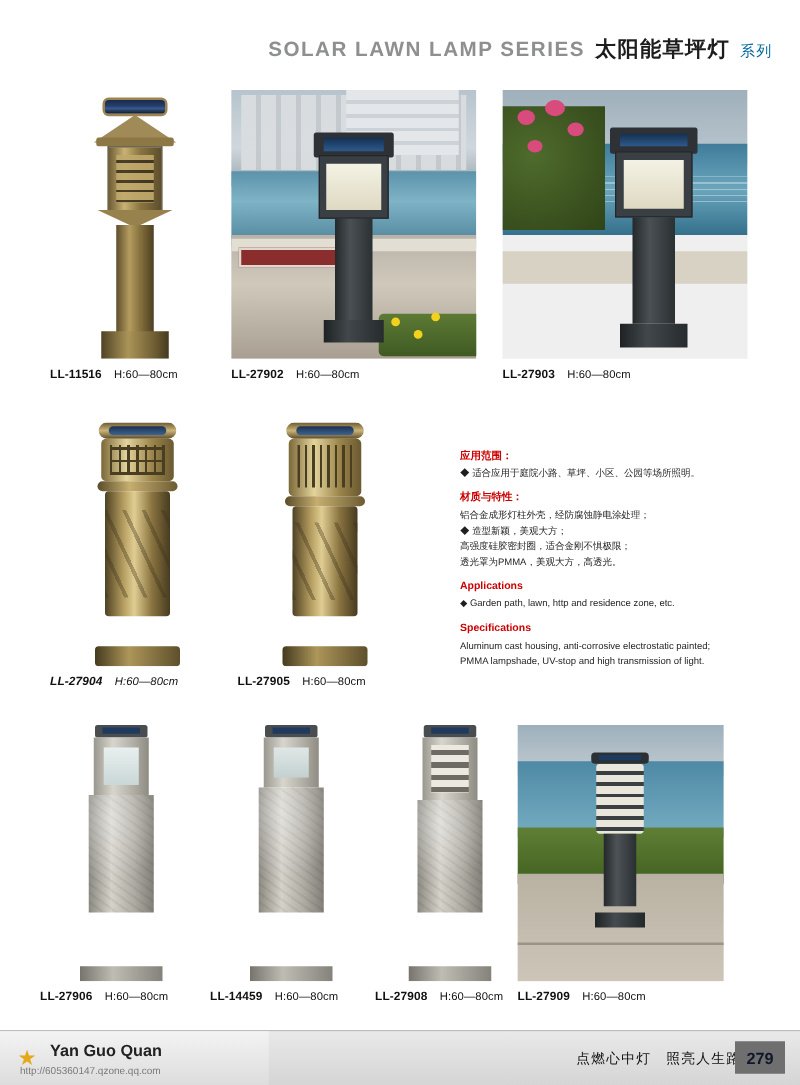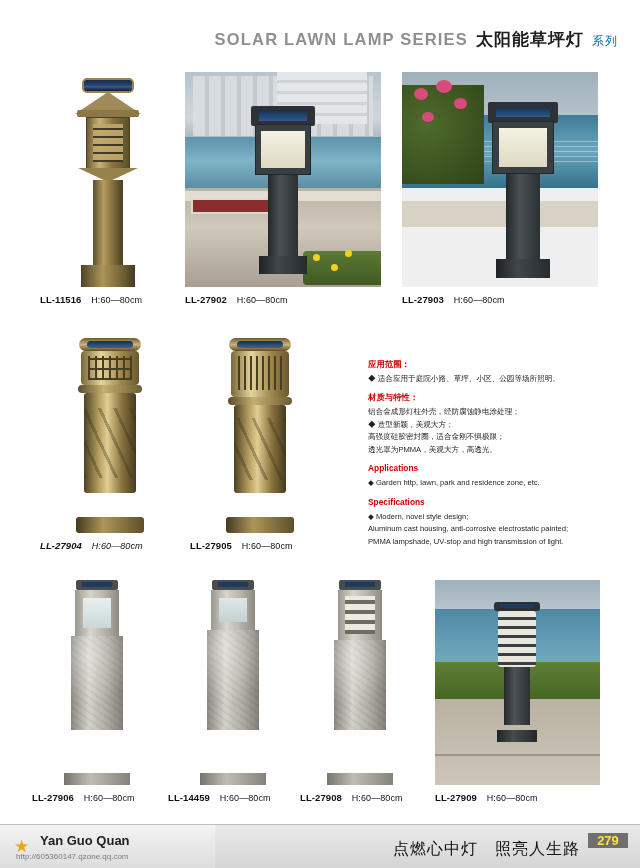--- a/index.html
+++ b/index.html
@@ -369,7 +369,7 @@
     <div class="ln">透光罩为PMMA，美观大方，高透光。</div>
     <div class="gap"></div>
     <div class="hd">Applications</div>
-    <div class="ln">◆ Garden http, lawn, park and residence zone, etc.</div>
+    <div class="ln">◆ Garden path, lawn, http and residence zone, etc.</div>
     <div class="gap"></div>
     <div class="hd">Specifications</div>
     <div class="ln">◆ Modern, novel style design;</div>

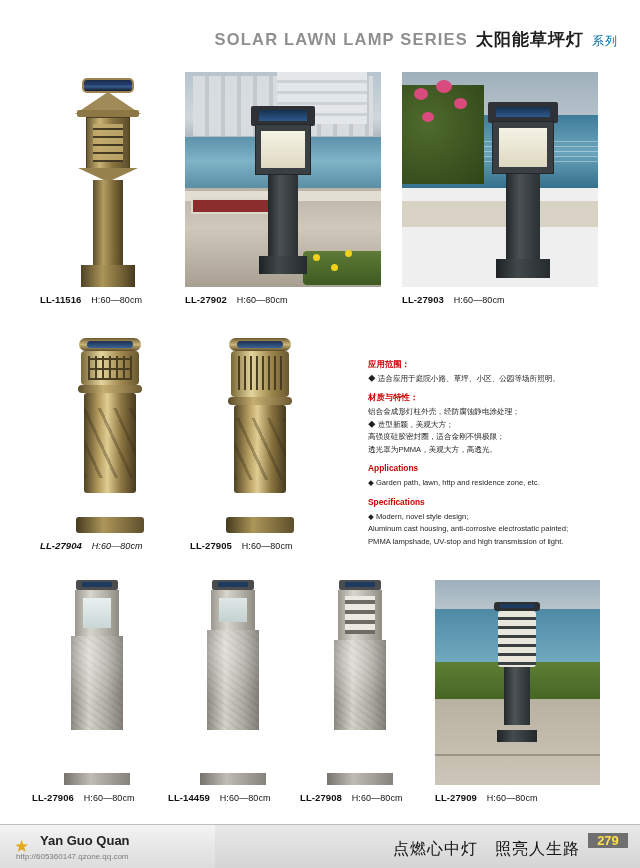--- a/index.html
+++ b/index.html
@@ -372,7 +372,6 @@
     <div class="ln">◆ Garden path, lawn, http and residence zone, etc.</div>
     <div class="gap"></div>
     <div class="hd">Specifications</div>
-    <div class="ln">◆ Modern, novel style design;</div>
     <div class="ln">Aluminum cast housing, anti-corrosive electrostatic painted;</div>
     <div class="ln">PMMA lampshade, UV-stop and high transmission of light.</div>
   </div>

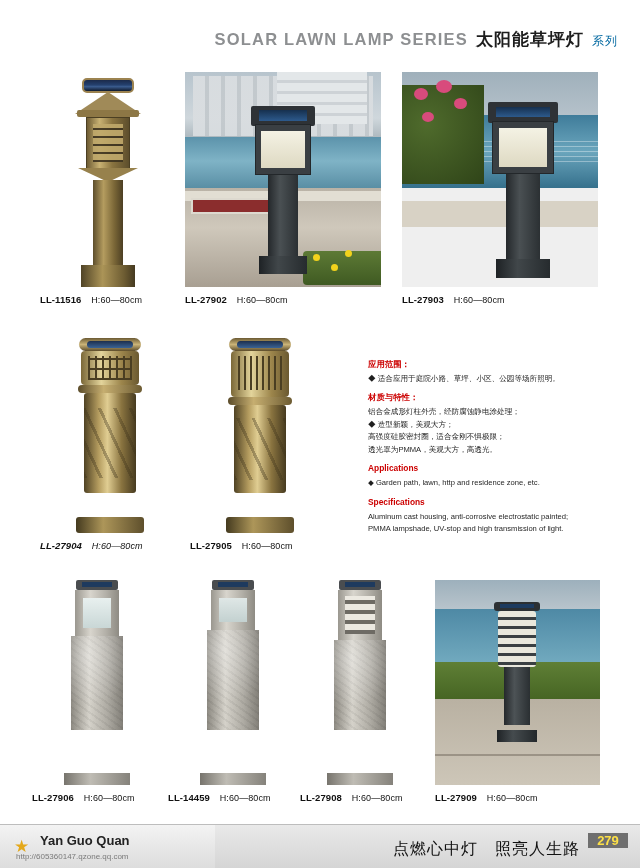--- a/index.html
+++ b/index.html
@@ -421,7 +421,7 @@
     </div>
   </div>
 
-  <div class="cell" style="left:435px; top:580px; width:165px;">
+  <div class="cell" style="left:414px; top:580px; width:165px;">
     <div class="photo" style="width:165px; height:205px;">
       <div class="scene sceneC">
         <div class="sky"></div>

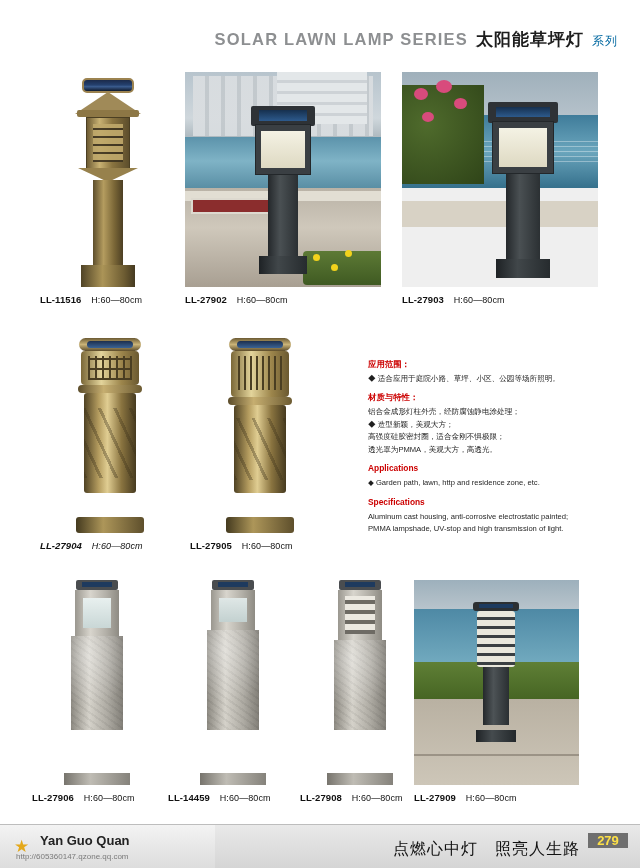--- a/index.html
+++ b/index.html
@@ -232,7 +232,7 @@
   .footer .star { position:absolute; left:14px; top:11px; color:#e4a81a; font-size:17px;}
   .footer .brand { position:absolute; left:40px; top:8px; font-size:13px; color:#222; font-weight:bold;}
   .footer .url { position:absolute; left:16px; top:27px; font-size:8px; color:#7a7a7a;}
-  .footer .slogan { position:absolute; right:60px; top:14px; font-size:16px; color:#111; letter-spacing:1px;}
+  .footer .slogan { position:absolute; right:47px; top:14px; font-size:11px; color:#111; letter-spacing:1px;}
   .footer .pageno { position:absolute; right:12px; top:8px; width:40px; height:15px;
      background:#6f6f6f; color:#fde047; font-size:13px; display:flex; align-items:center;
      justify-content:center; font-weight:bold;}

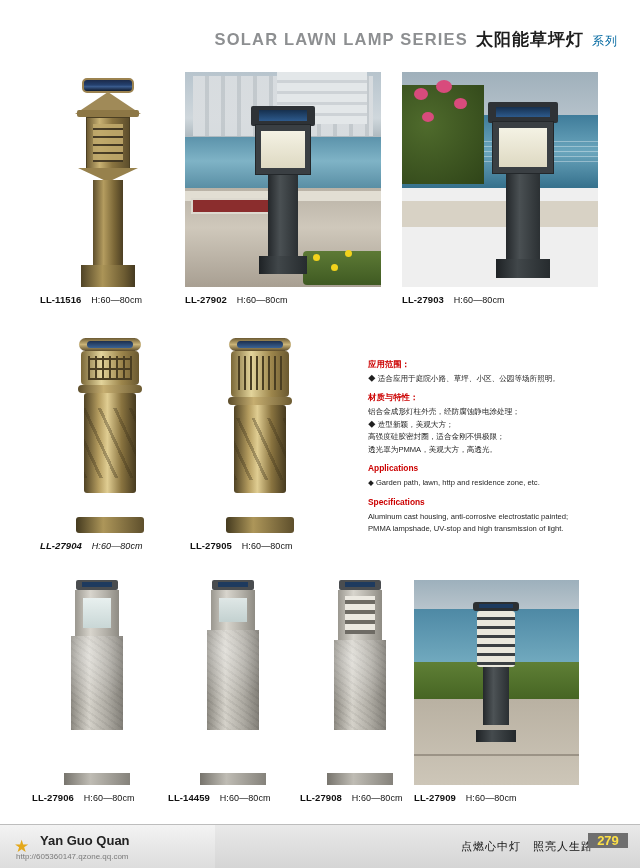--- a/index.html
+++ b/index.html
@@ -233,8 +233,8 @@
   .footer .brand { position:absolute; left:40px; top:8px; font-size:13px; color:#222; font-weight:bold;}
   .footer .url { position:absolute; left:16px; top:27px; font-size:8px; color:#7a7a7a;}
   .footer .slogan { position:absolute; right:47px; top:14px; font-size:11px; color:#111; letter-spacing:1px;}
-  .footer .pageno { position:absolute; right:12px; top:8px; width:40px; height:15px;
-     background:#6f6f6f; color:#fde047; font-size:13px; display:flex; align-items:center;
+  .footer .pageno { position:absolute; right:12px; top:8px; width:40px; height:26px;
+     background:#6f6f6f; color:#0f172a; font-size:13px; display:flex; align-items:center;
      justify-content:center; font-weight:bold;}
 </style>
 </head>

